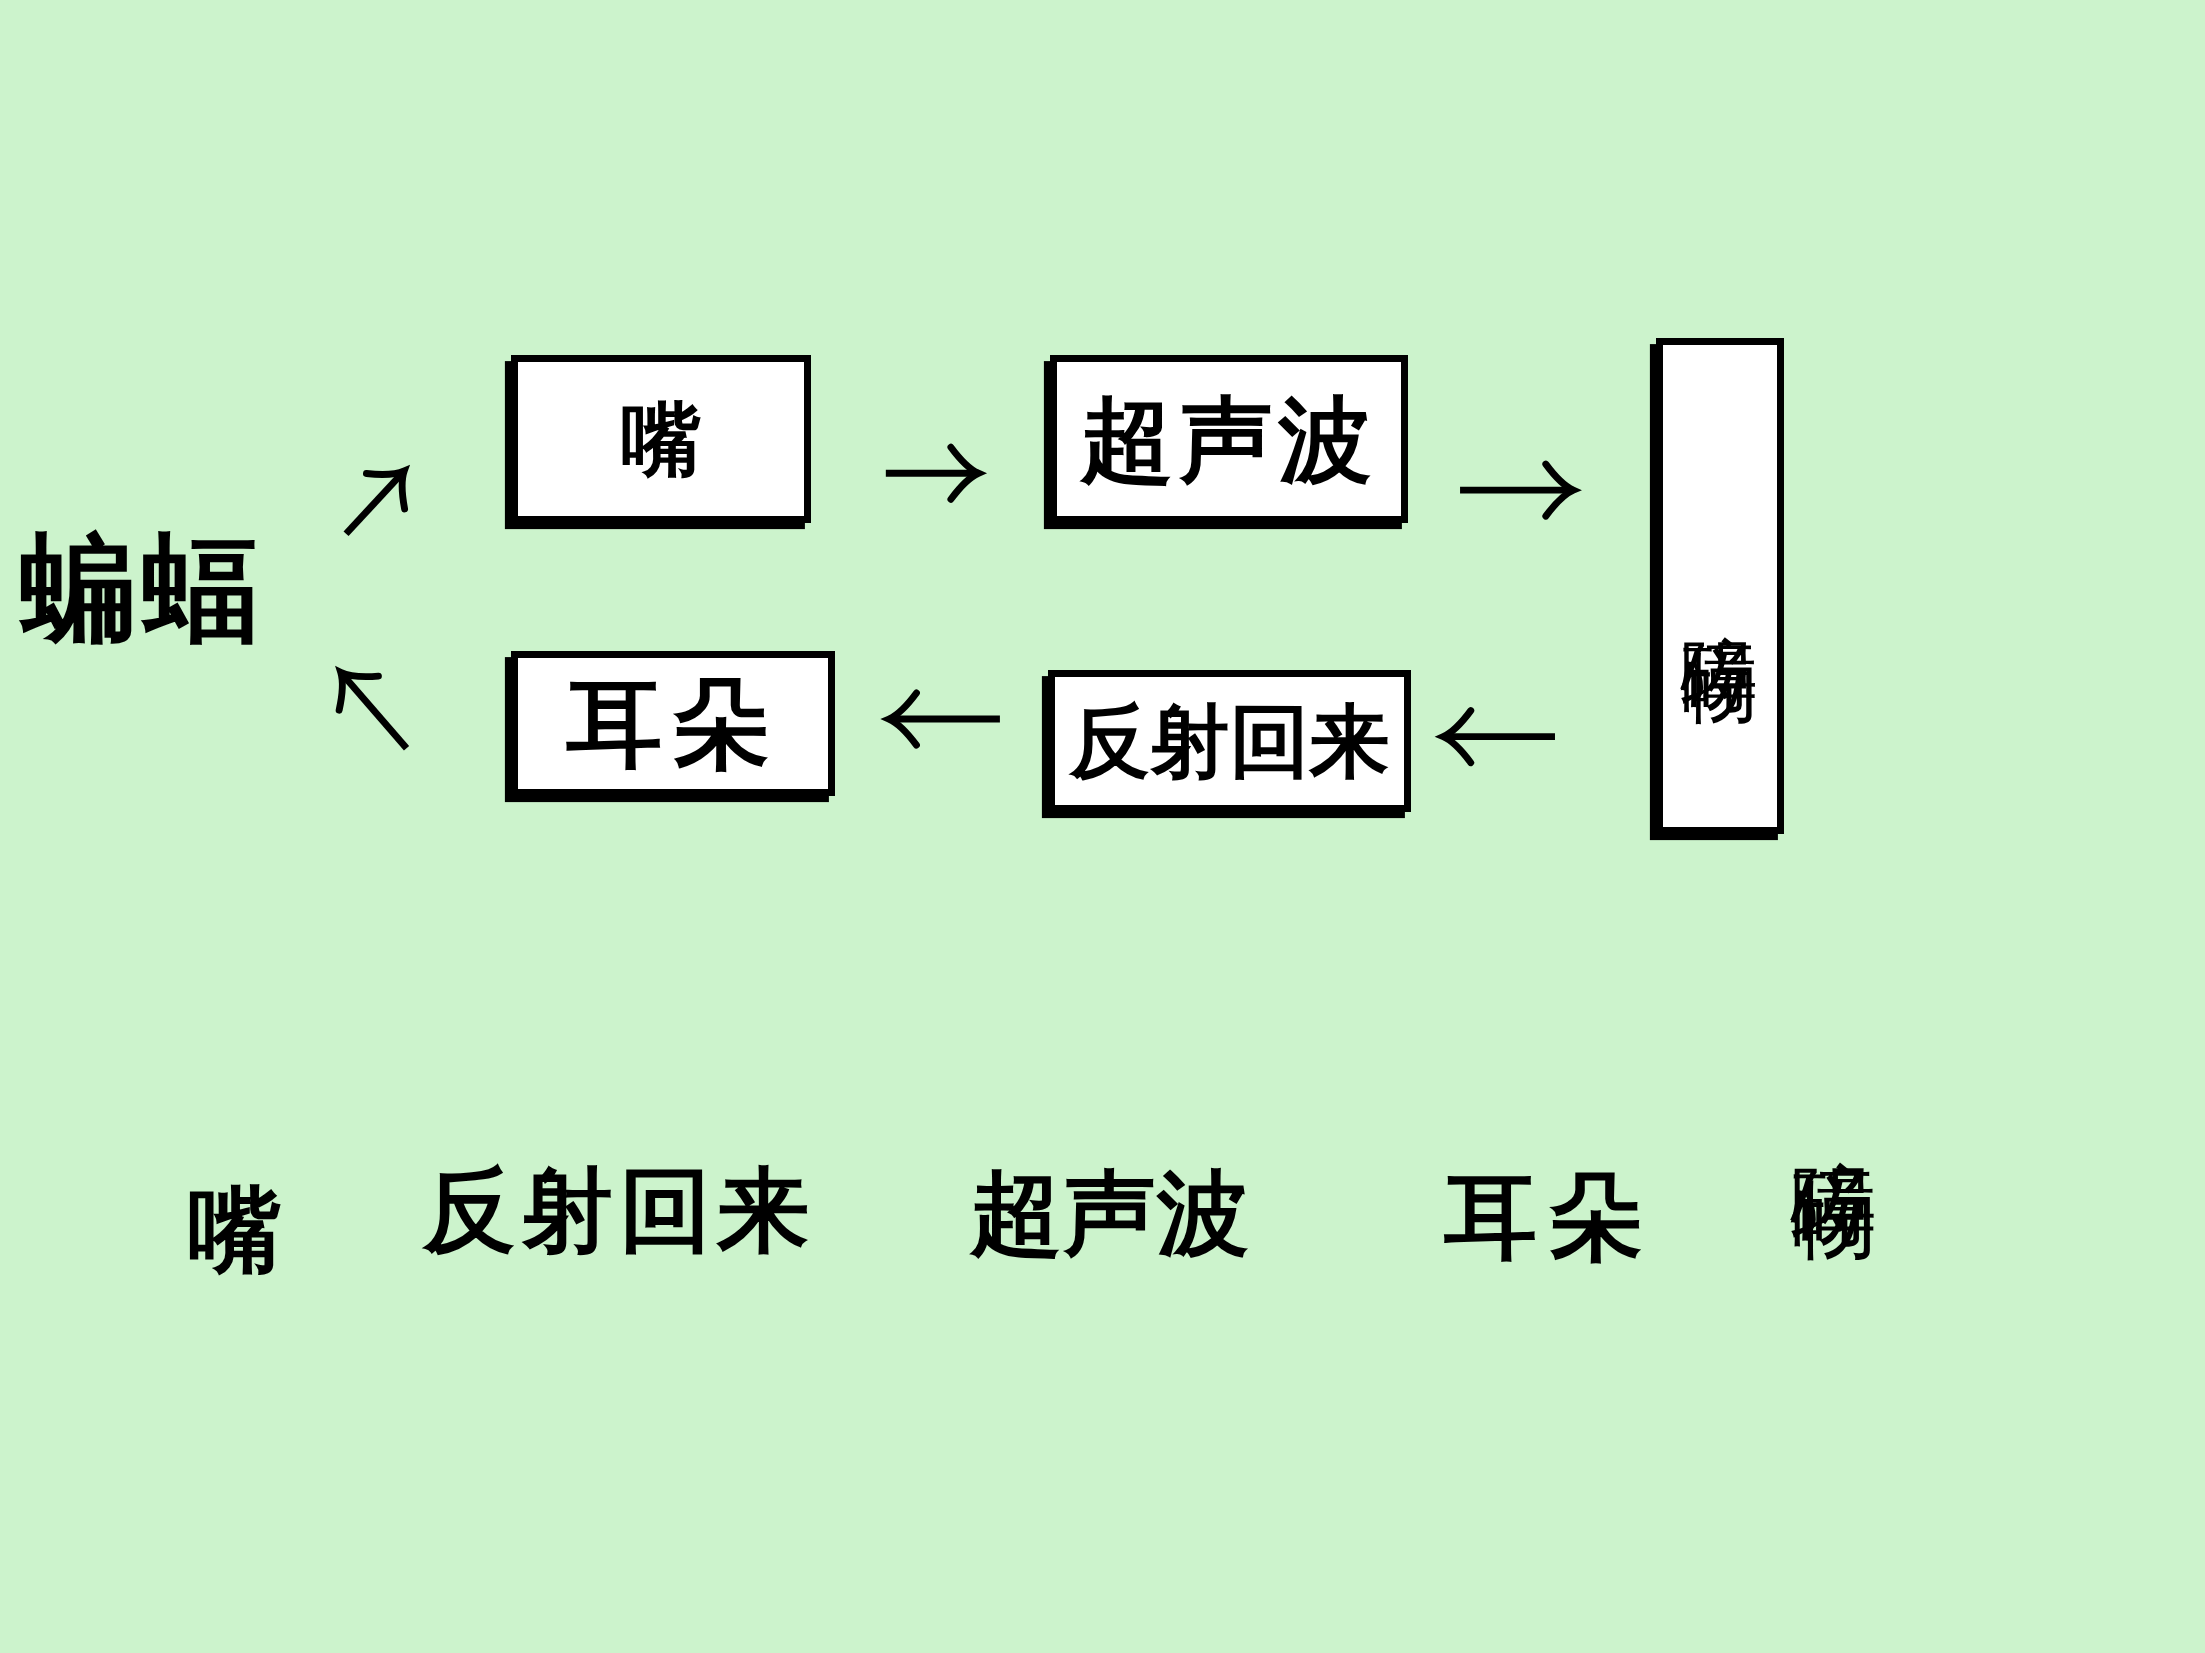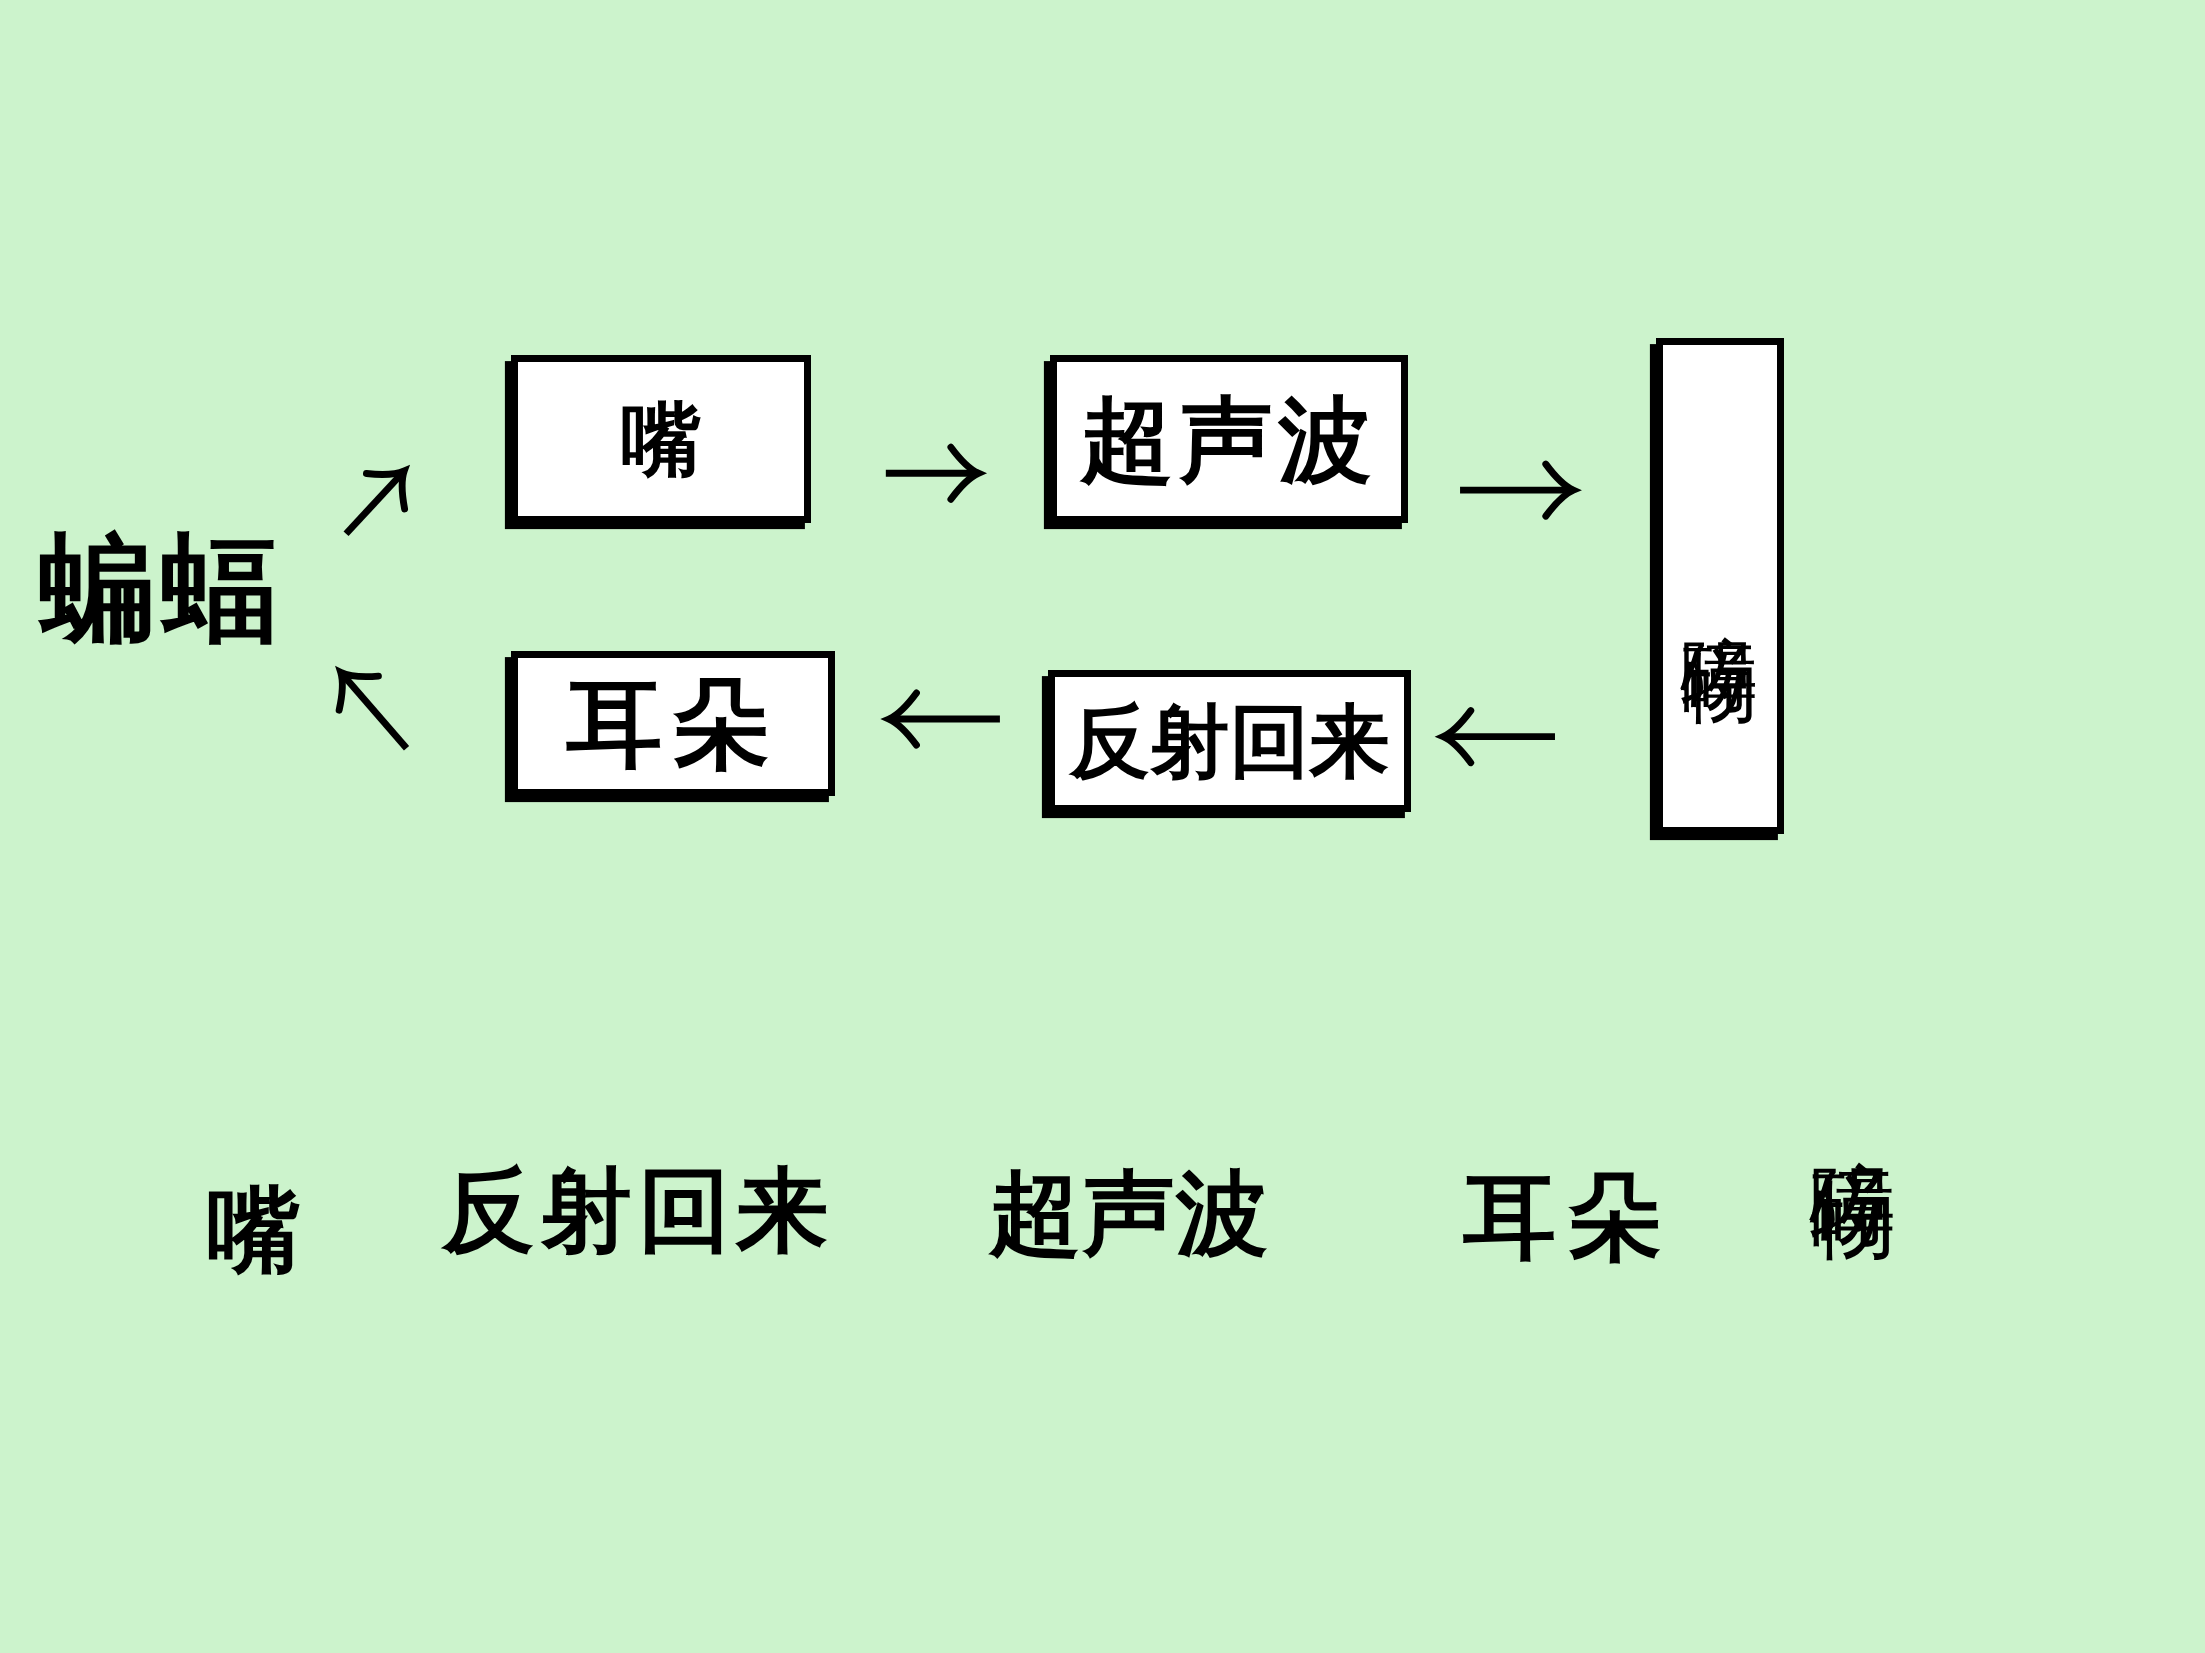--- a/index.html
+++ b/index.html
@@ -57,7 +57,6 @@
     position: absolute;
     line-height: 1;
     white-space: nowrap;
-    margin-left: 19px;
   }
   #bat-label {
     left: 20px; top: 530px;

